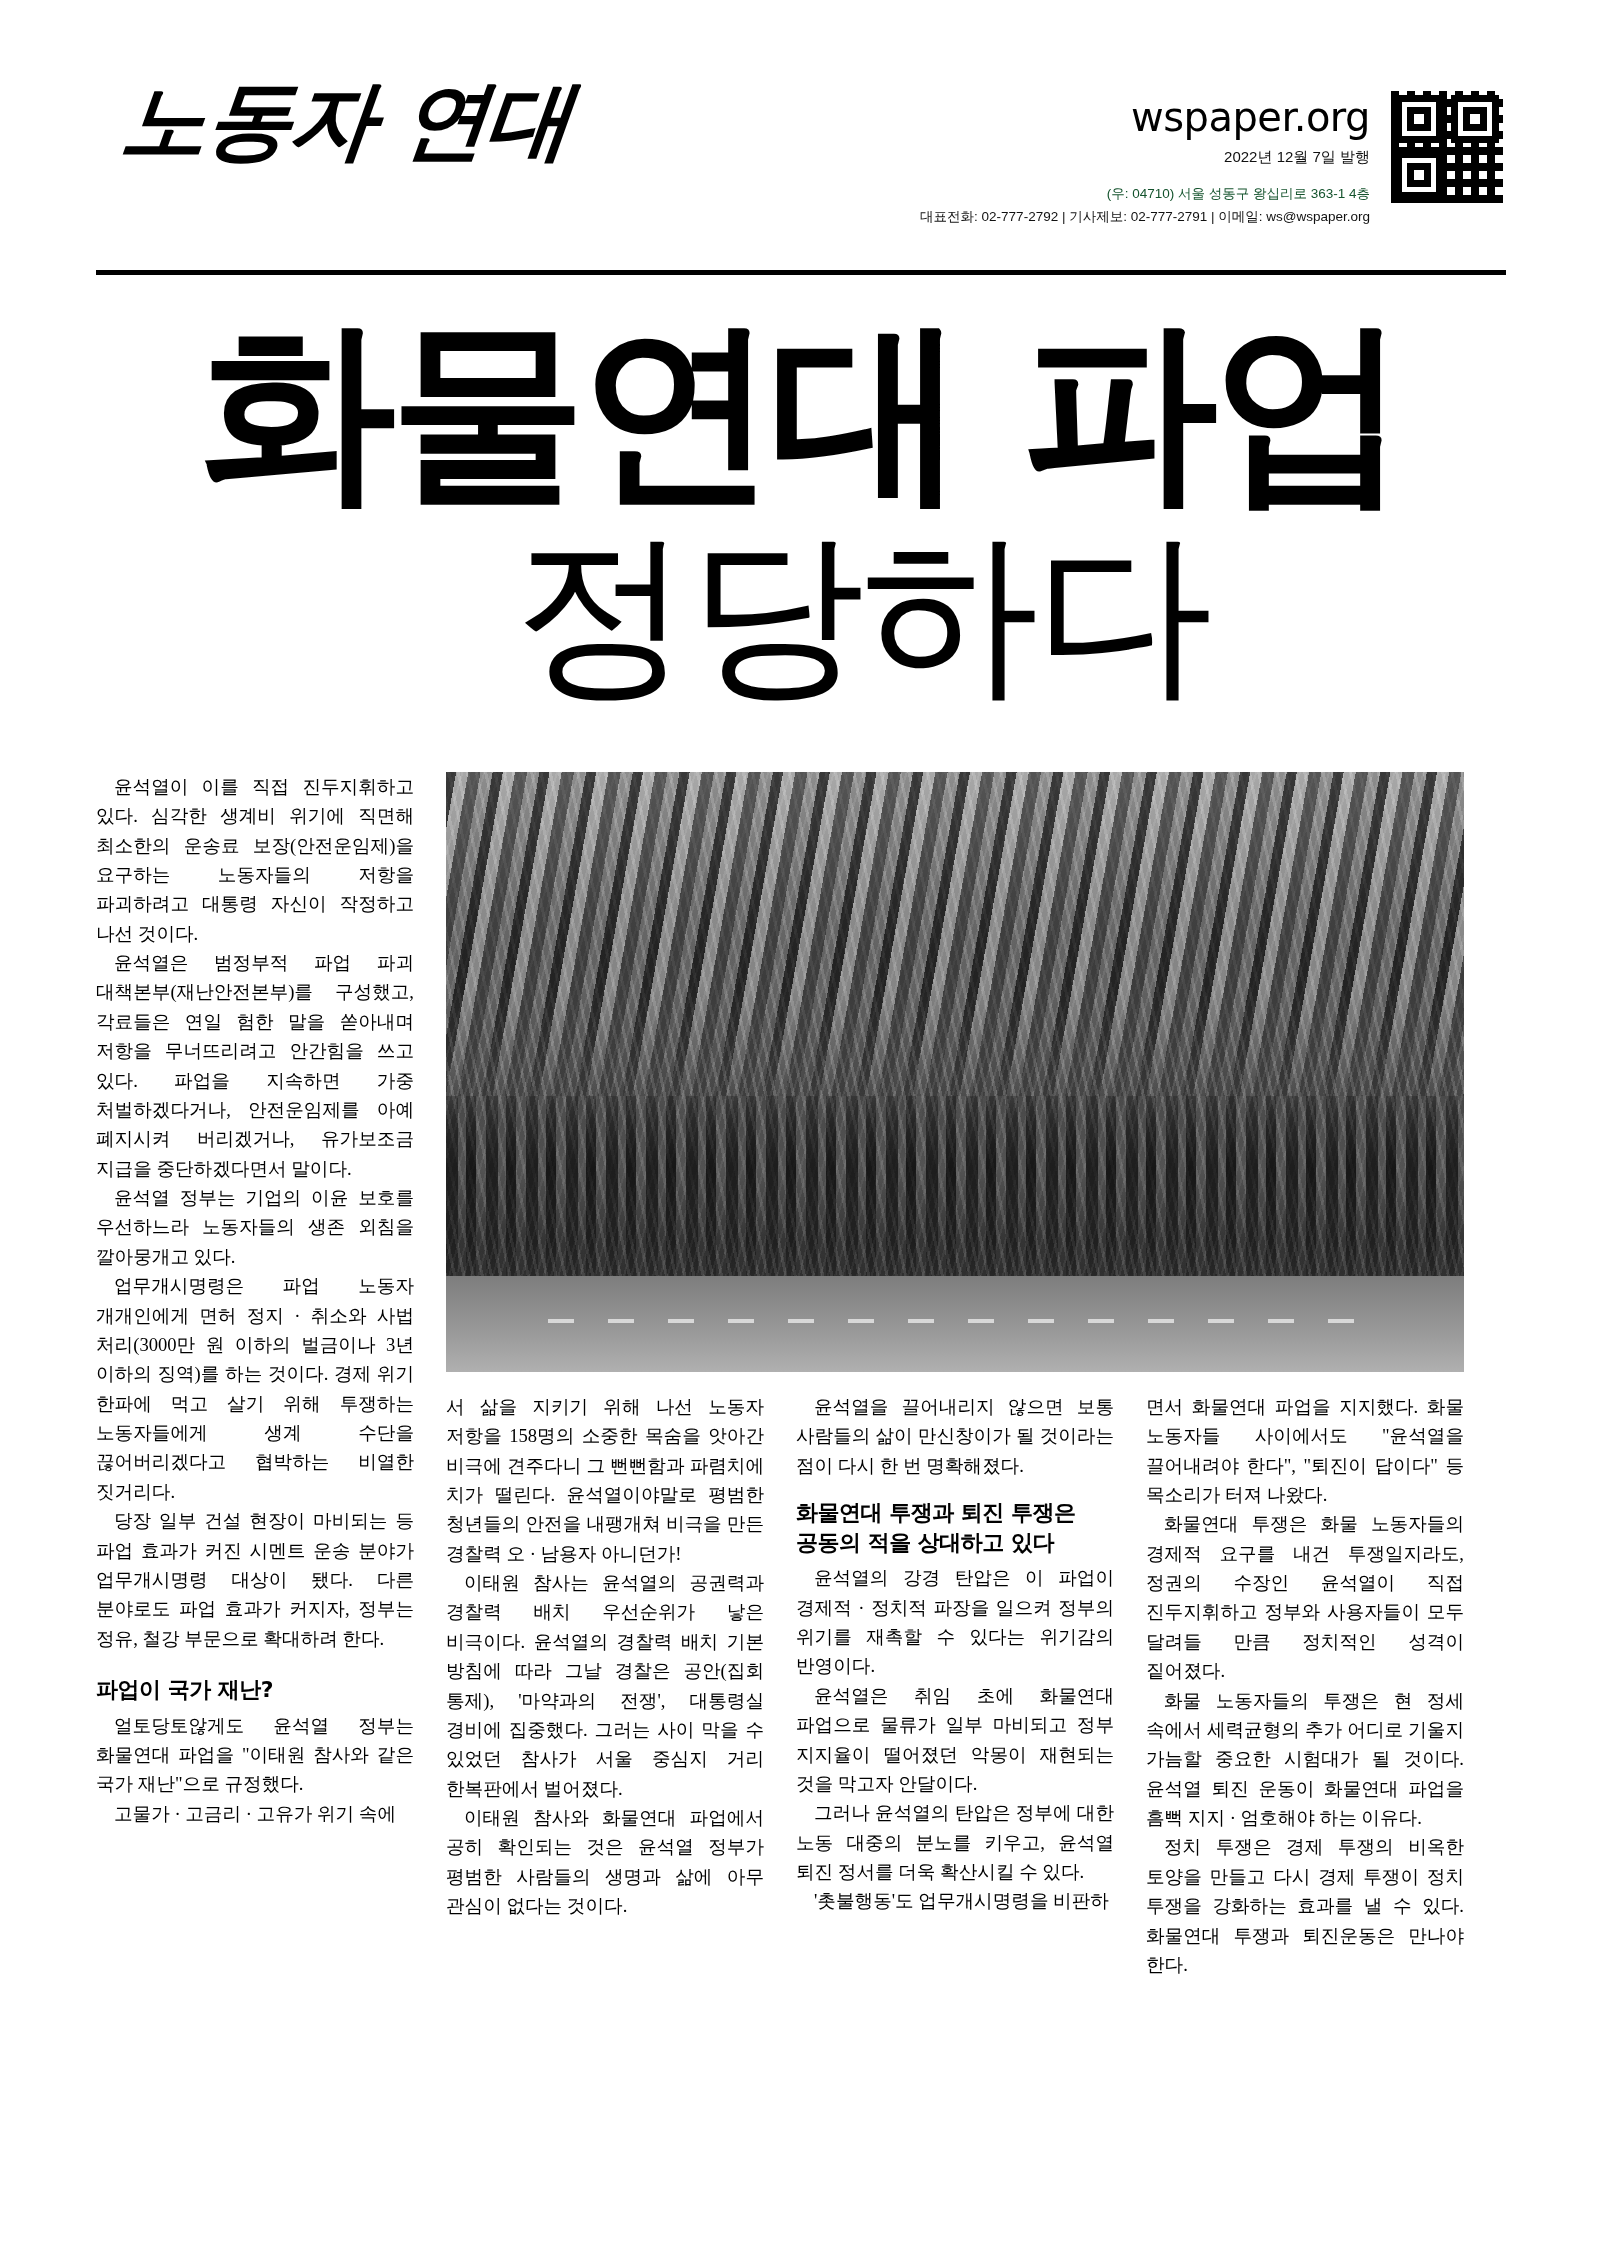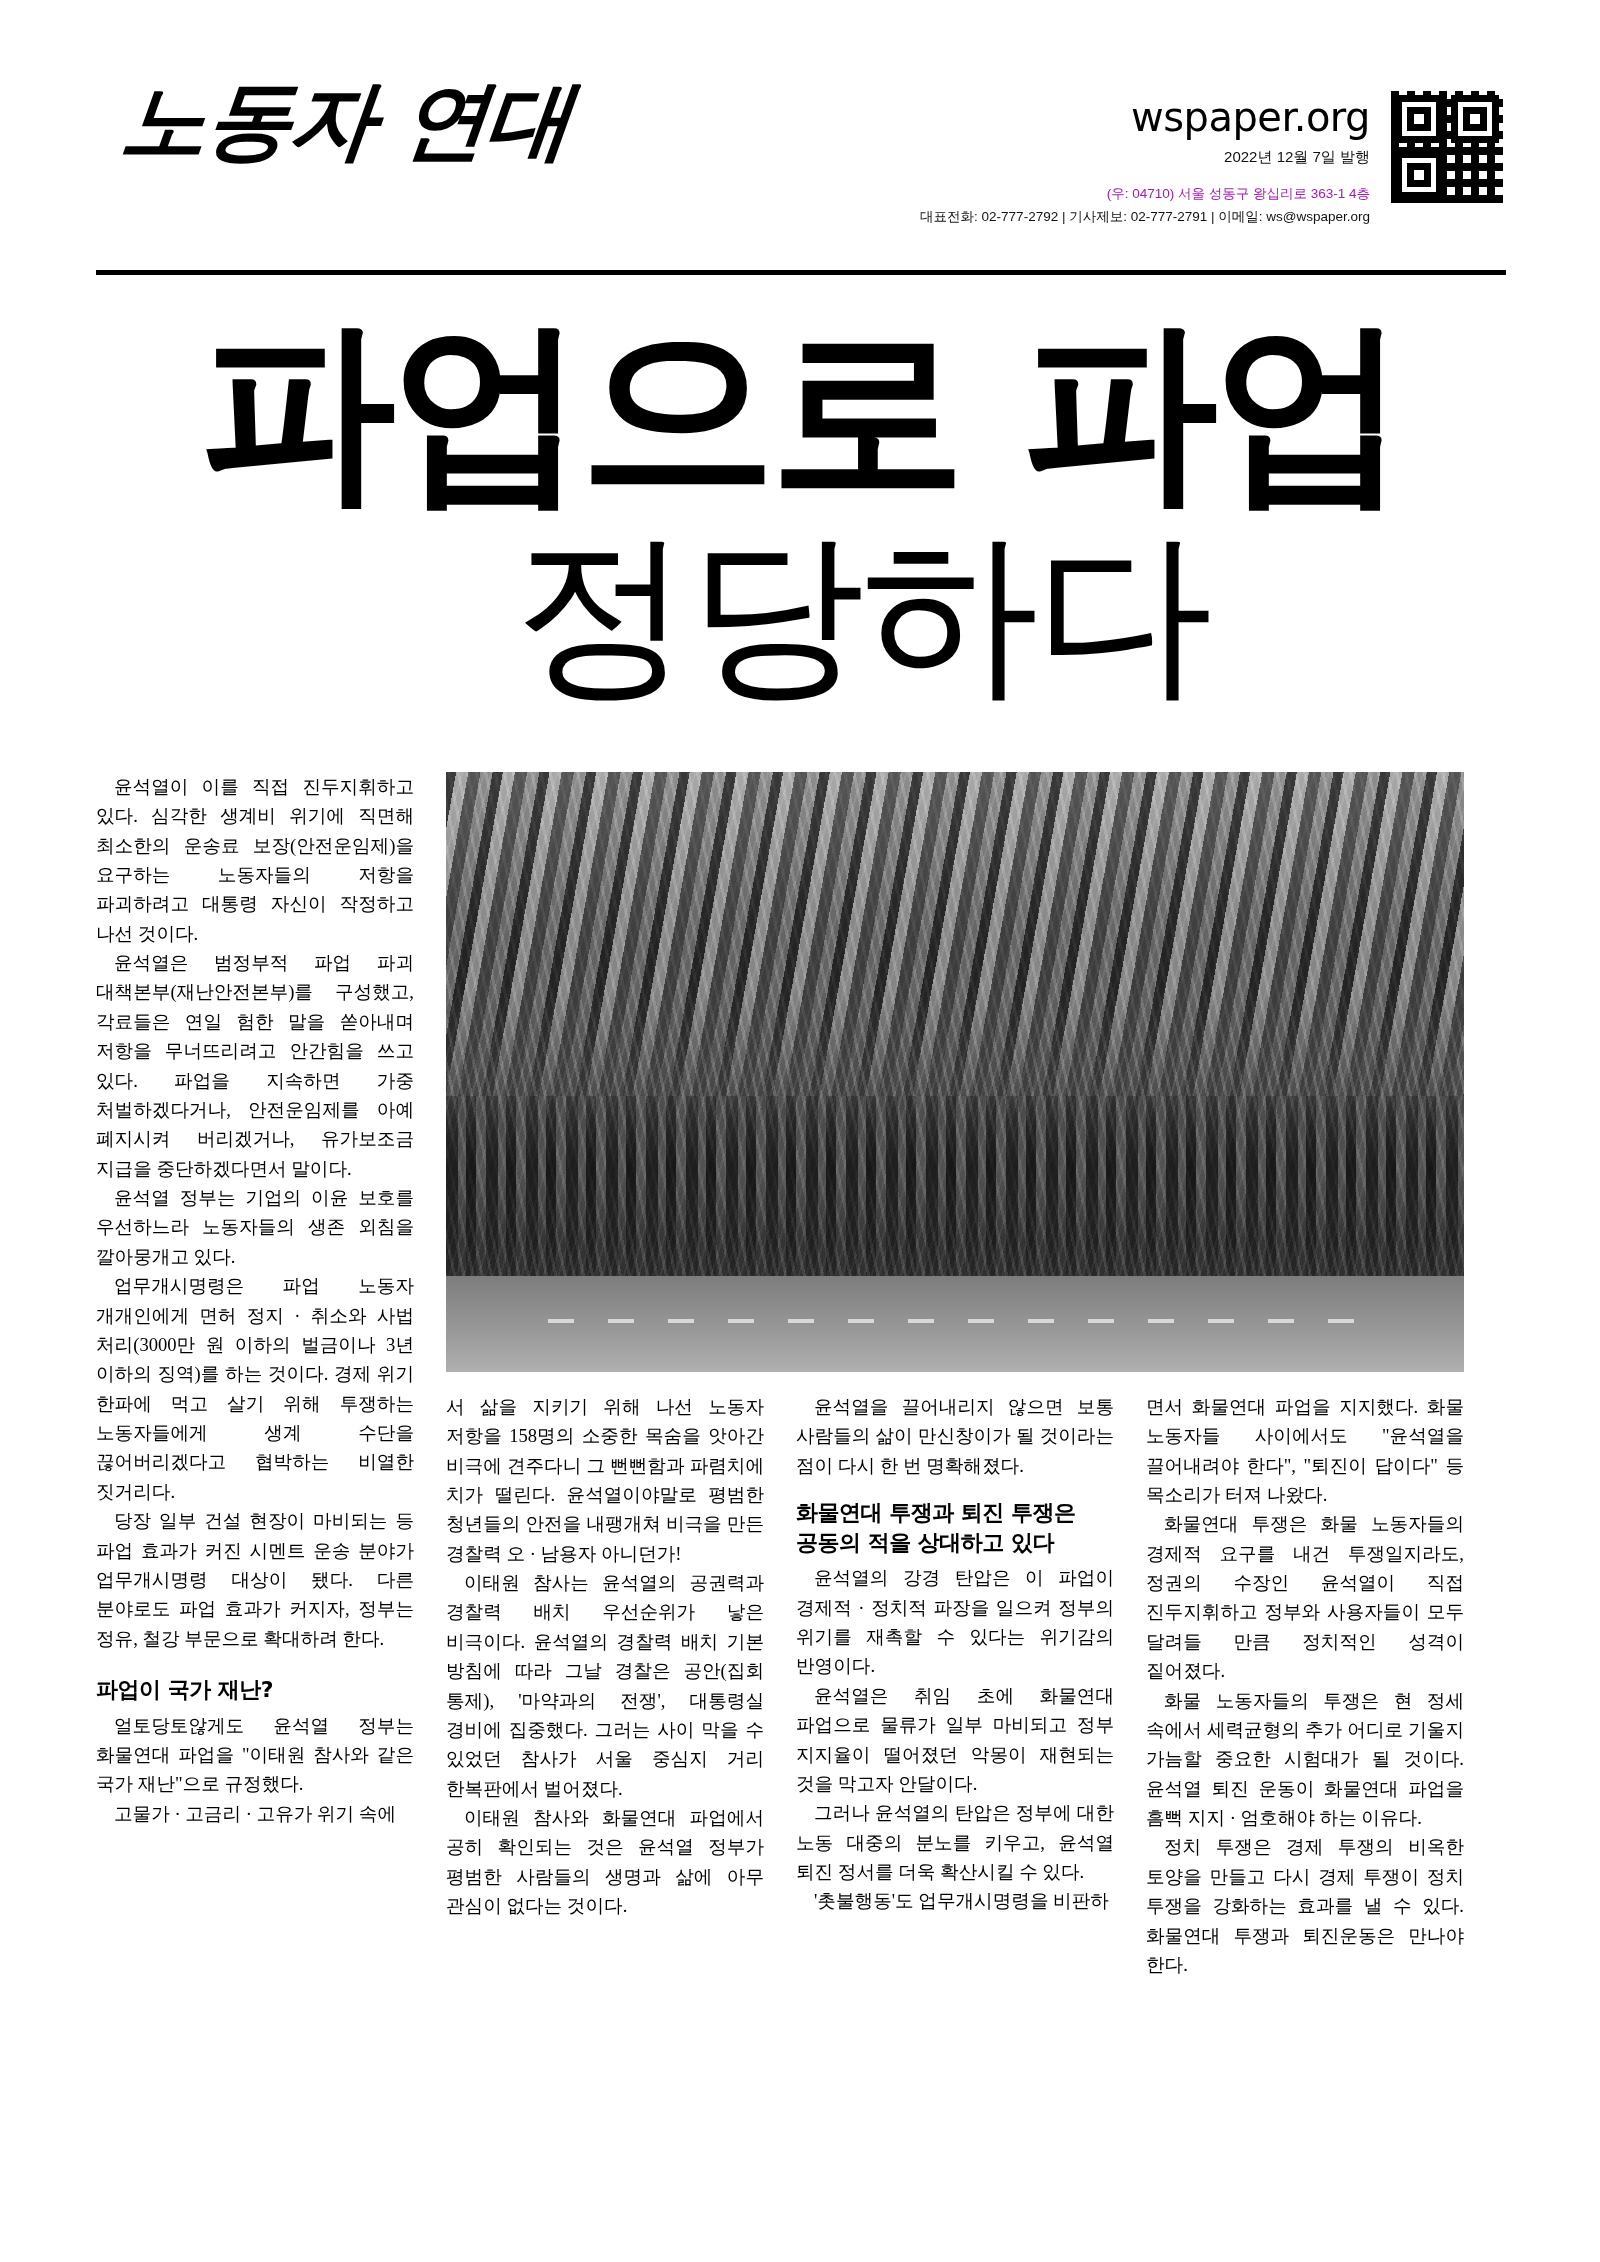--- a/index.html
+++ b/index.html
@@ -94,7 +94,7 @@
   .addr {
     margin-top: 18px;
     font-size: 13.5px;
-    color: #a21caf;
+    color: #14532d;
   }
   .contact {
     margin-top: 5px;

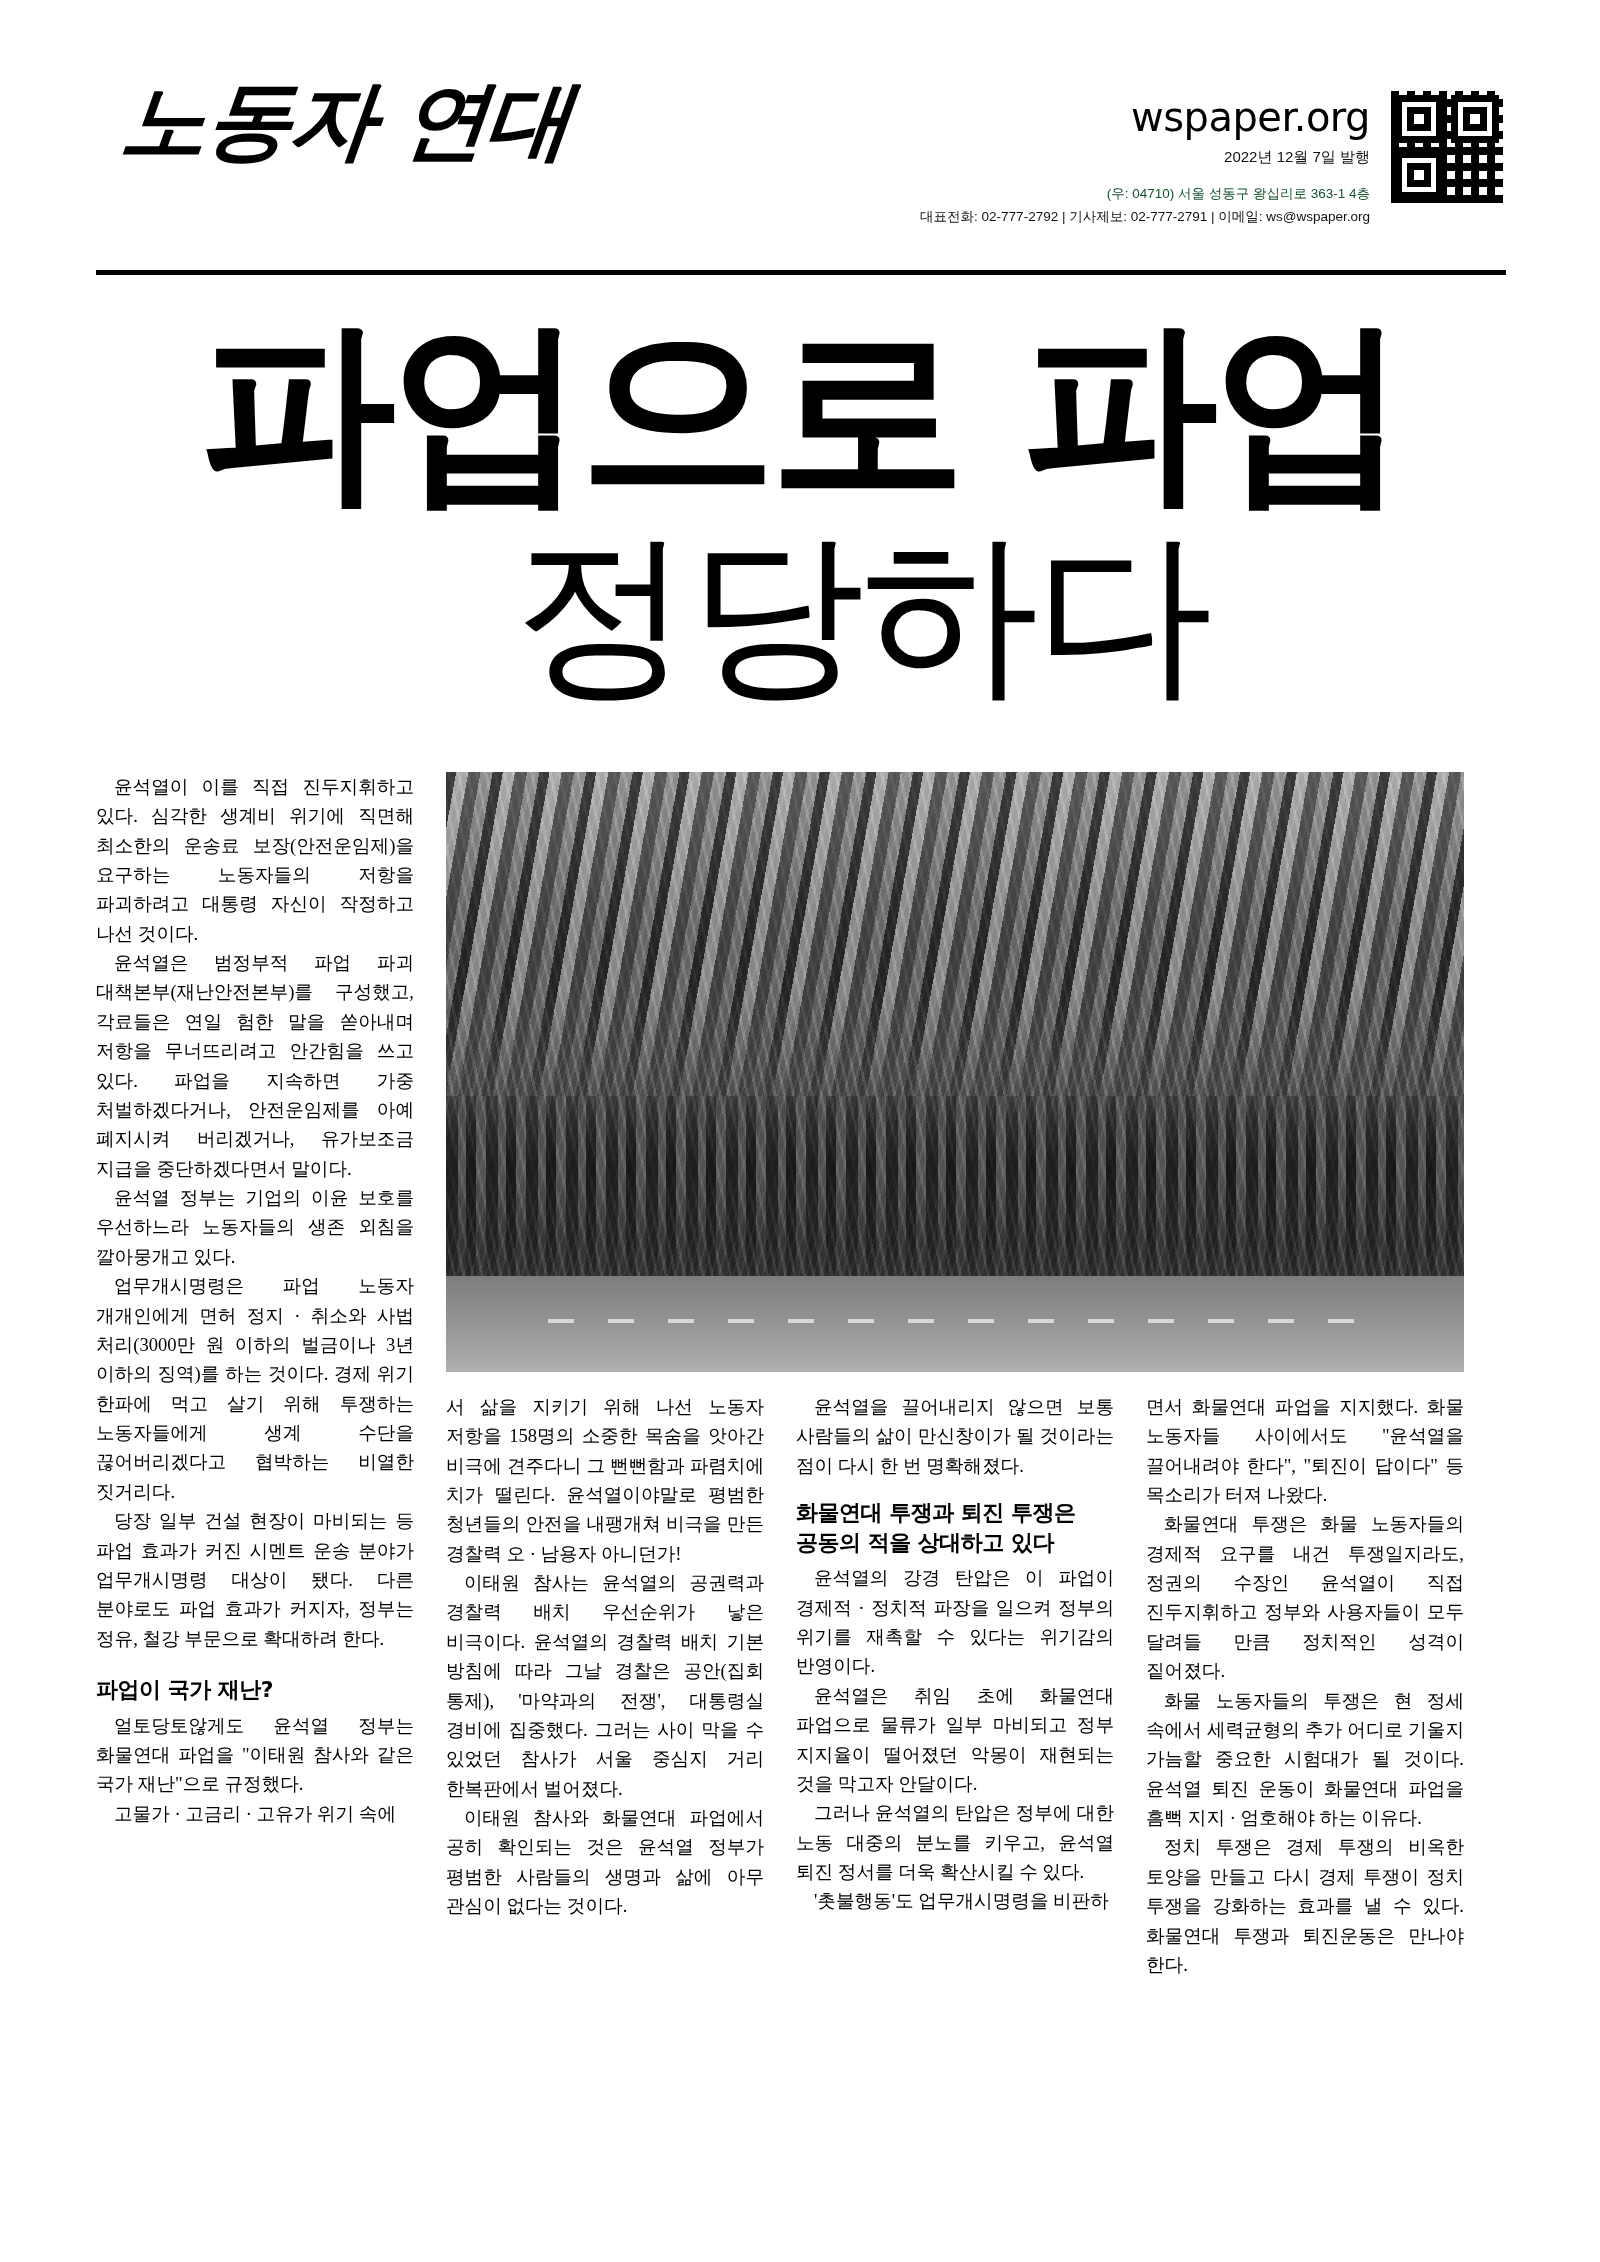--- a/index.html
+++ b/index.html
@@ -273,7 +273,7 @@
     <div class="rule-thick"></div>
 
     <div class="headline">
-      <div class="l1">파업으로 파업</div>
+      <div class="l1">화물연대 파업</div>
       <div class="l2">정당하다</div>
     </div>
 

